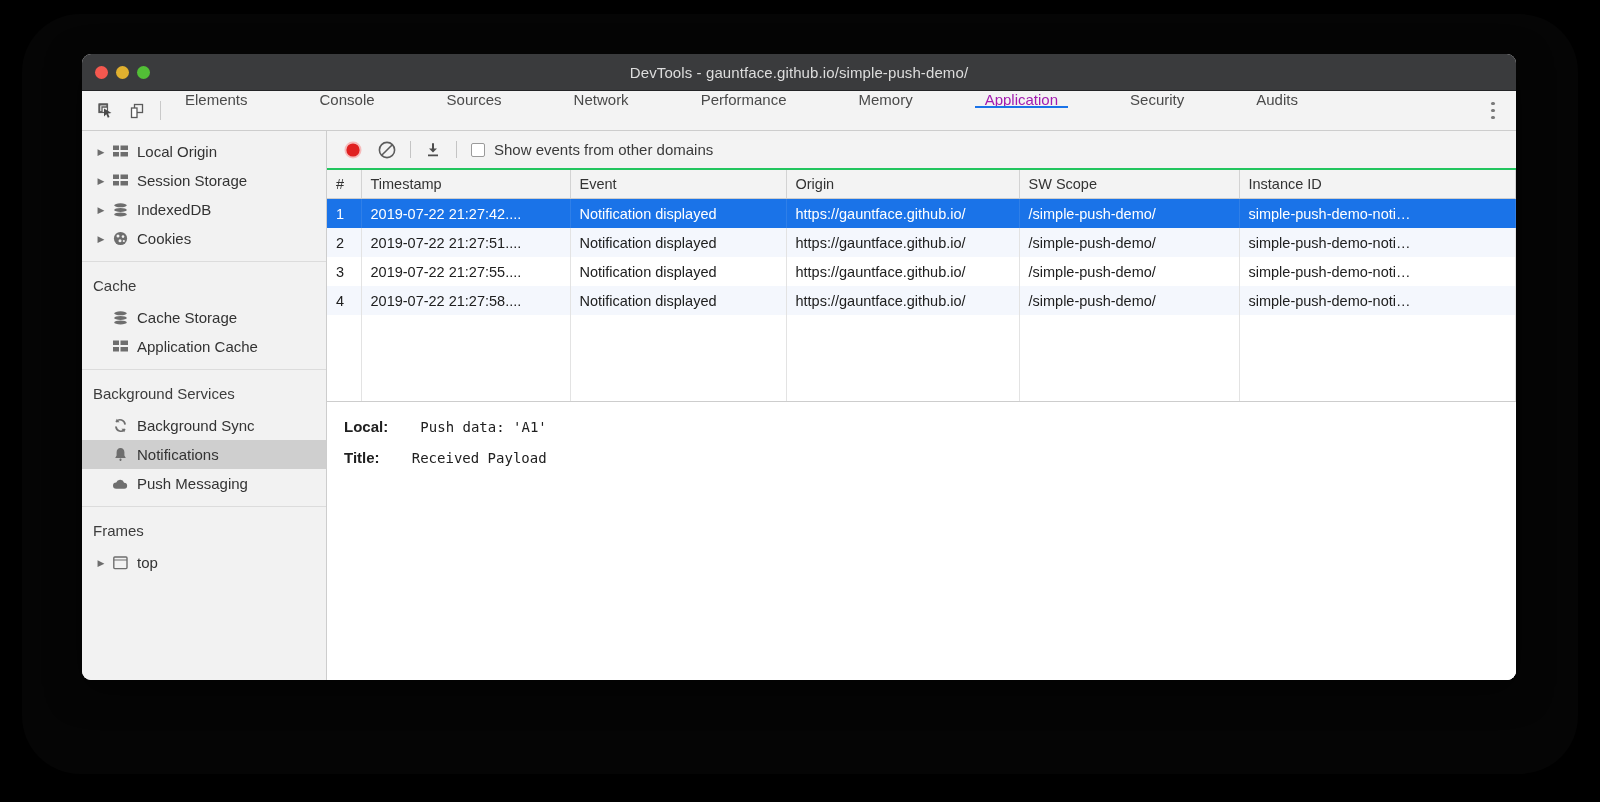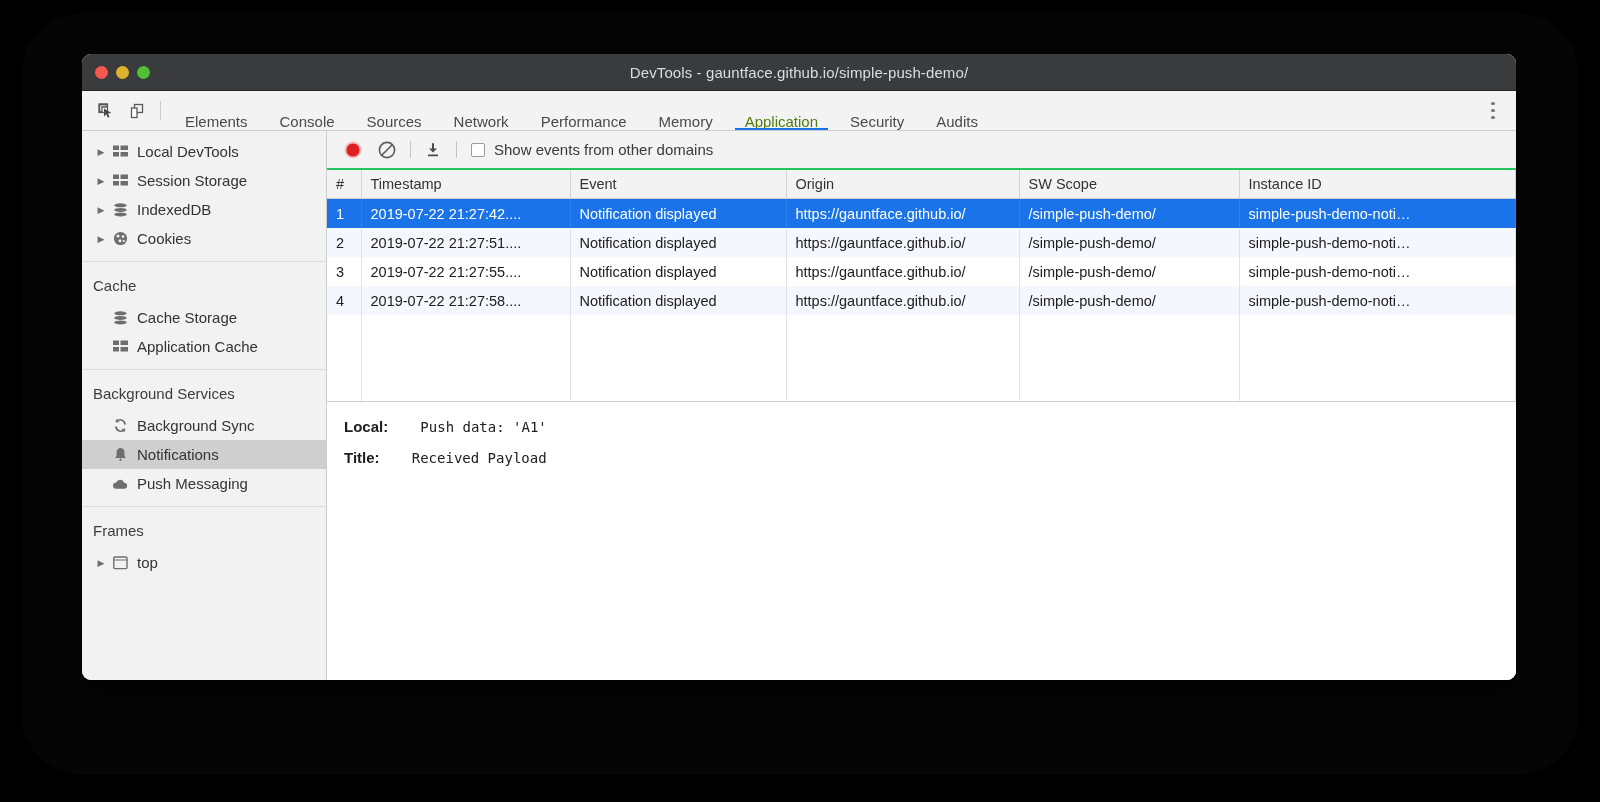--- a/index.html
+++ b/index.html
@@ -98,7 +98,8 @@
   }
   .tabs {
     display: flex;
-    align-items: flex-end;
+    align-items: flex-start;
+    gap: 40px;
   }
   .tab {
     padding: 0 16px;

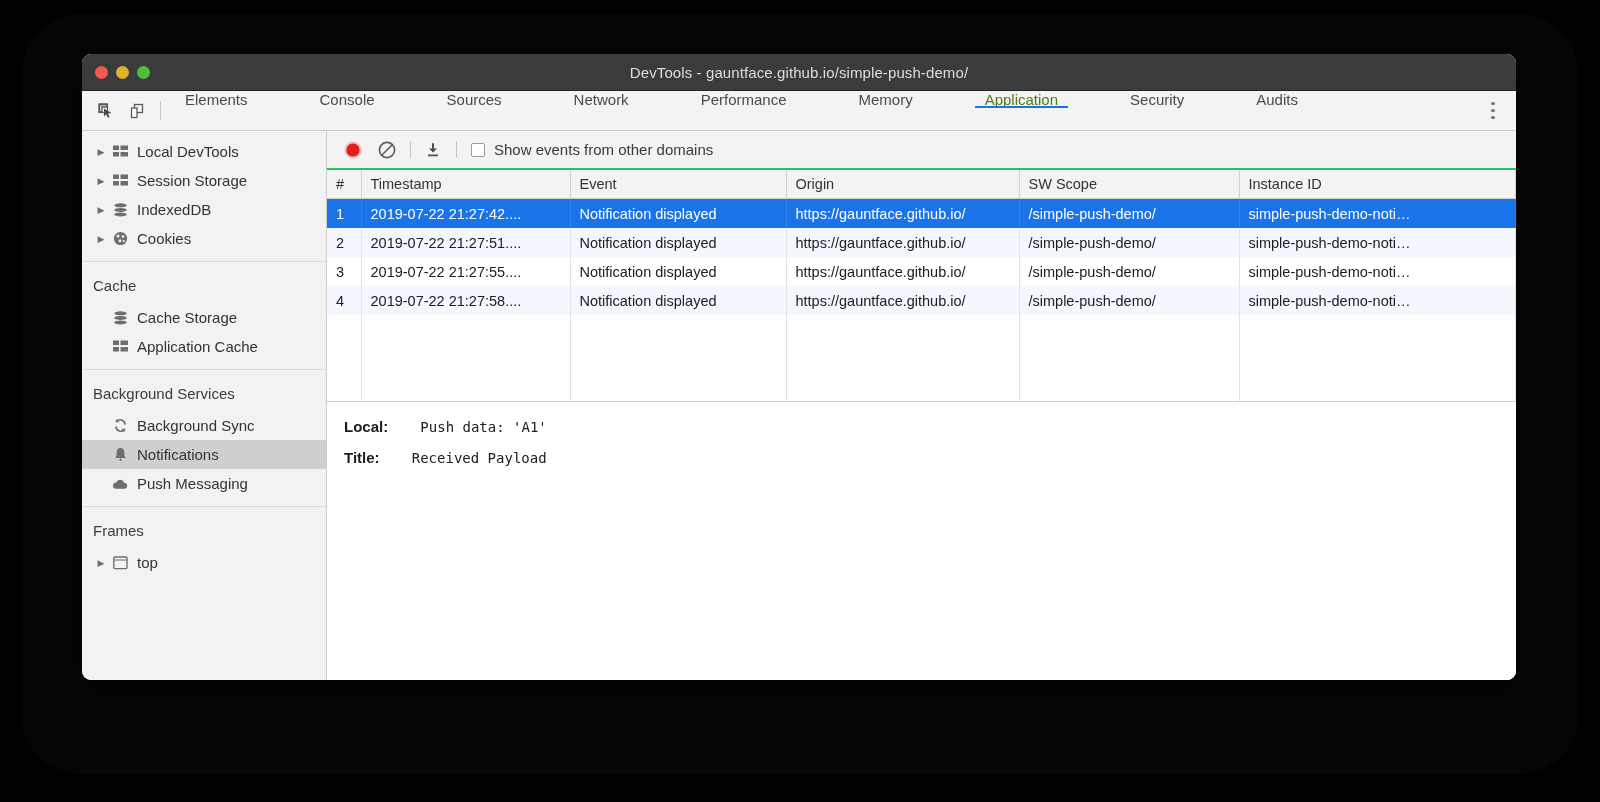--- a/index.html
+++ b/index.html
@@ -110,7 +110,7 @@
     position: relative;
     white-space: nowrap;
   }
-  .tab.active { color: #4d7c0f; }
+  .tab.active { color: #a21caf; }
   .tab.active::after {
     content: "";
     position: absolute;

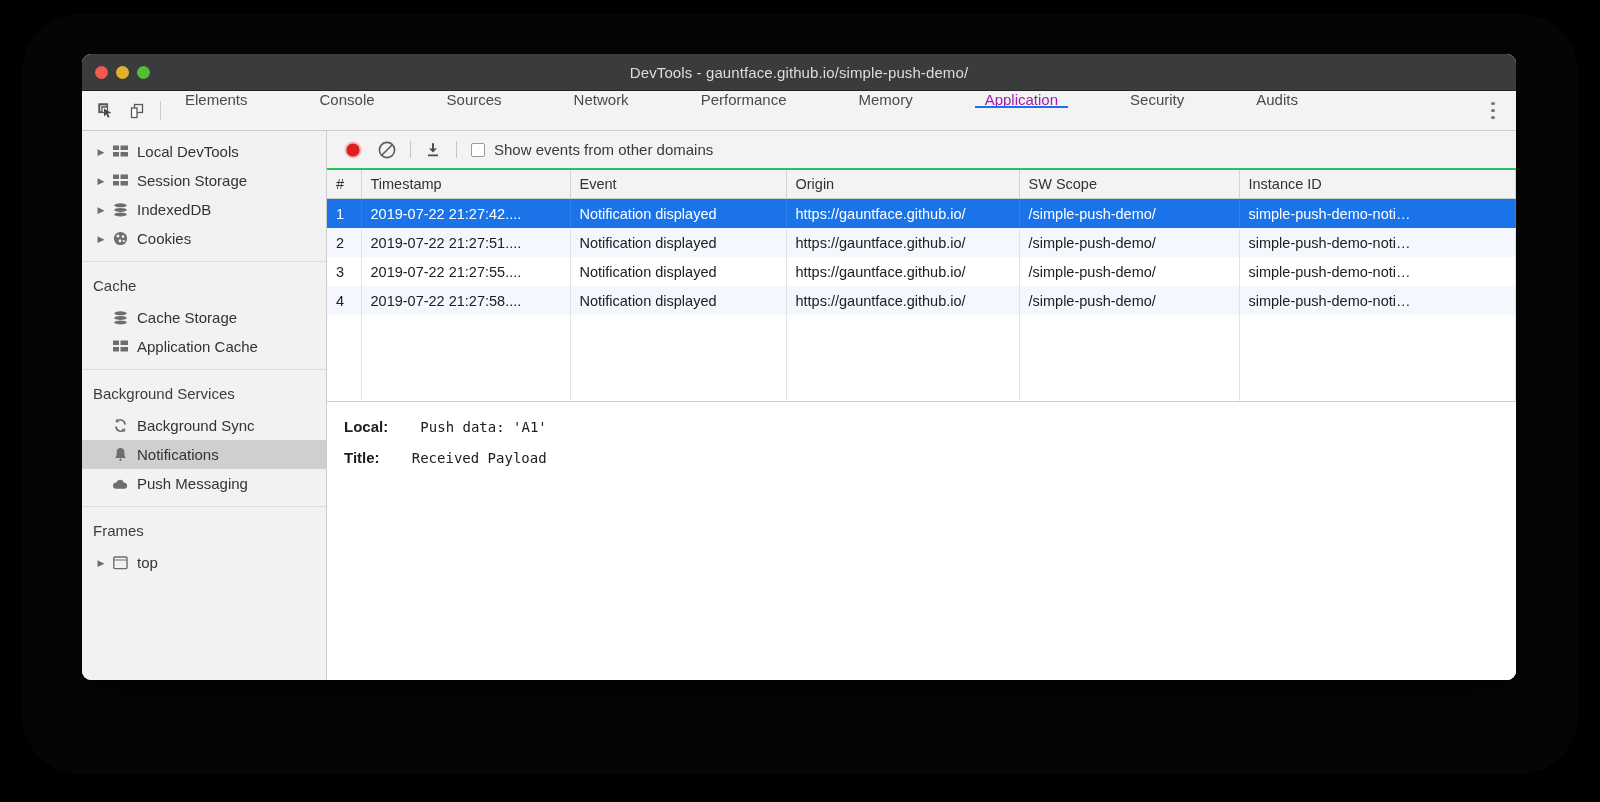--- a/index.html
+++ b/index.html
@@ -375,7 +375,7 @@
                   <rect x="7.5" y="7" width="7.5" height="4.5" fill="#6e6e6e"></rect>
                 </svg>
             </span>
-            <span class="sb-label">Local DevTools</span>
+            <span class="sb-label">Local Origin</span>
           </div>
           <div class="sb-item">
             <span class="sb-arrow">▶</span>

